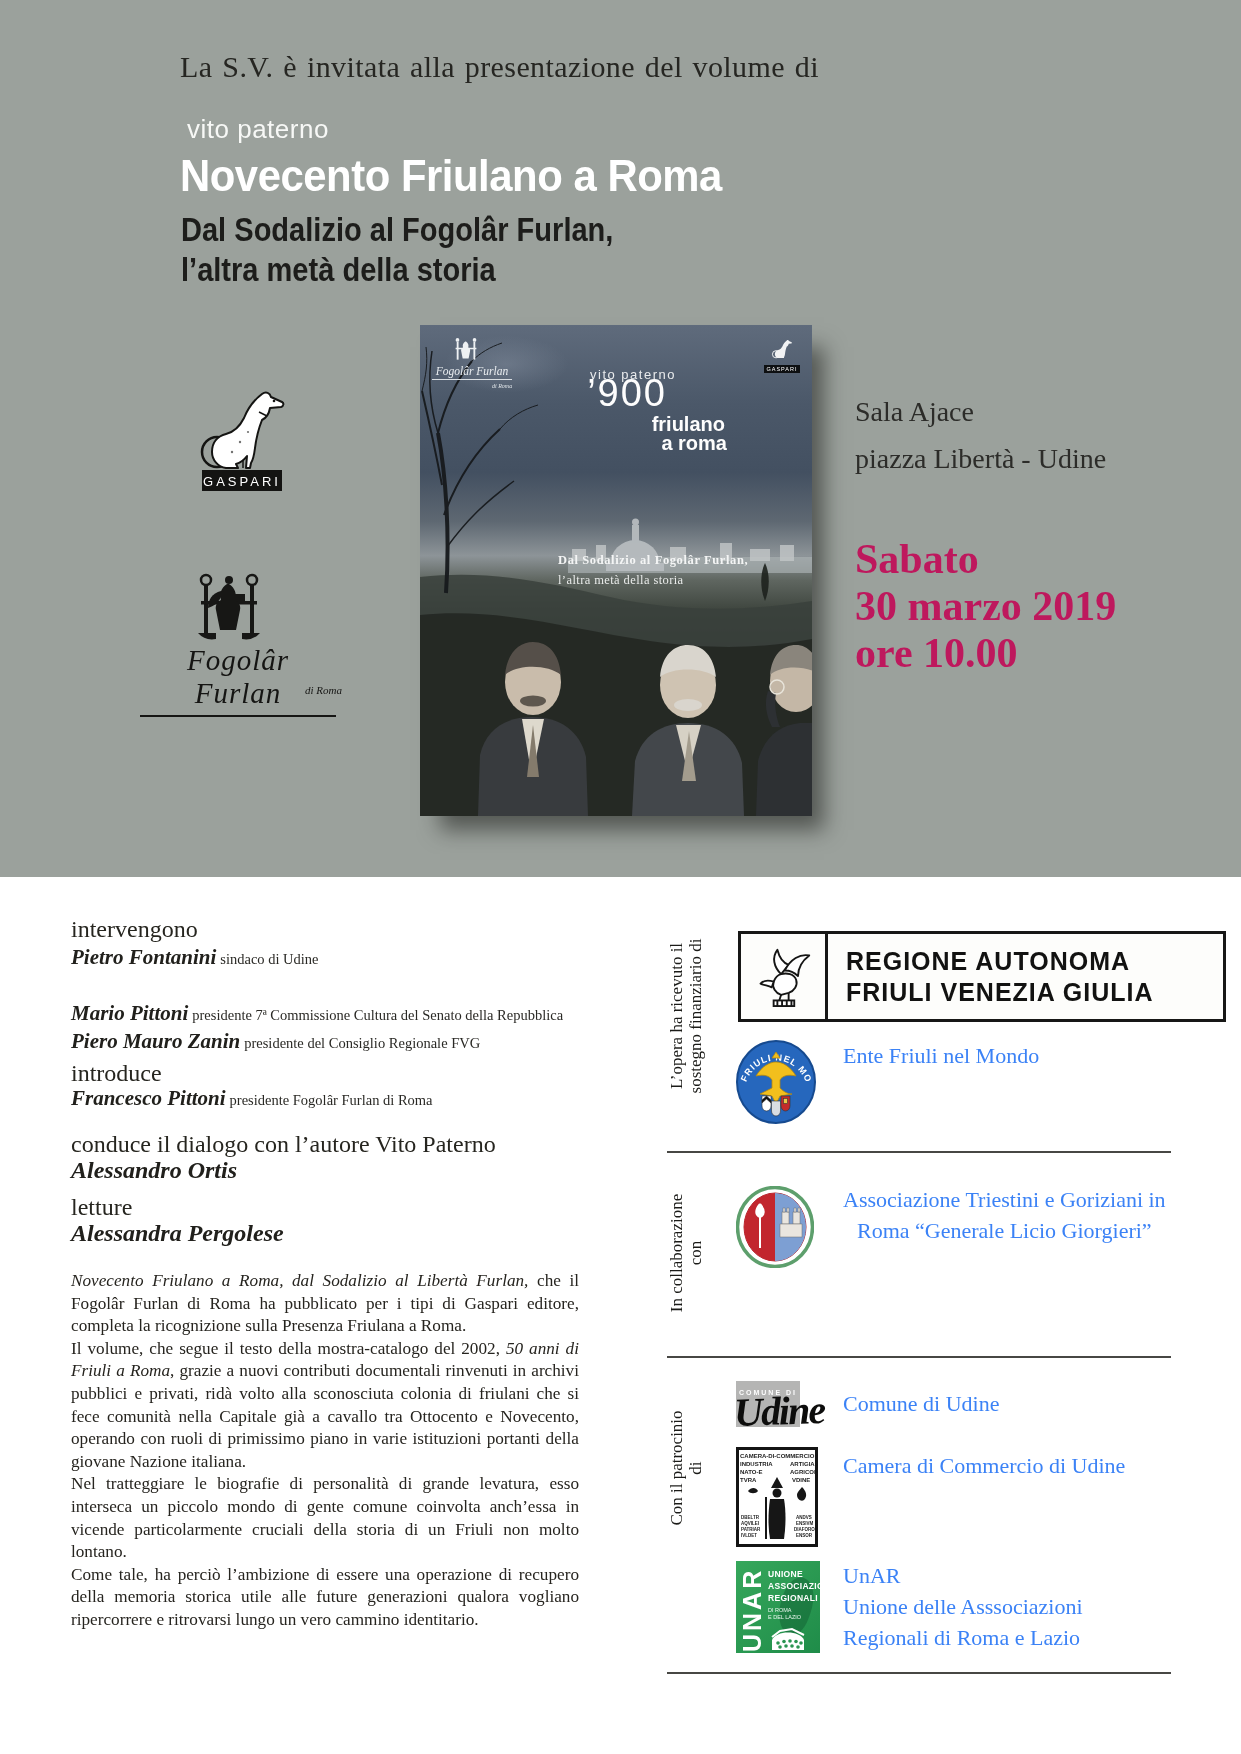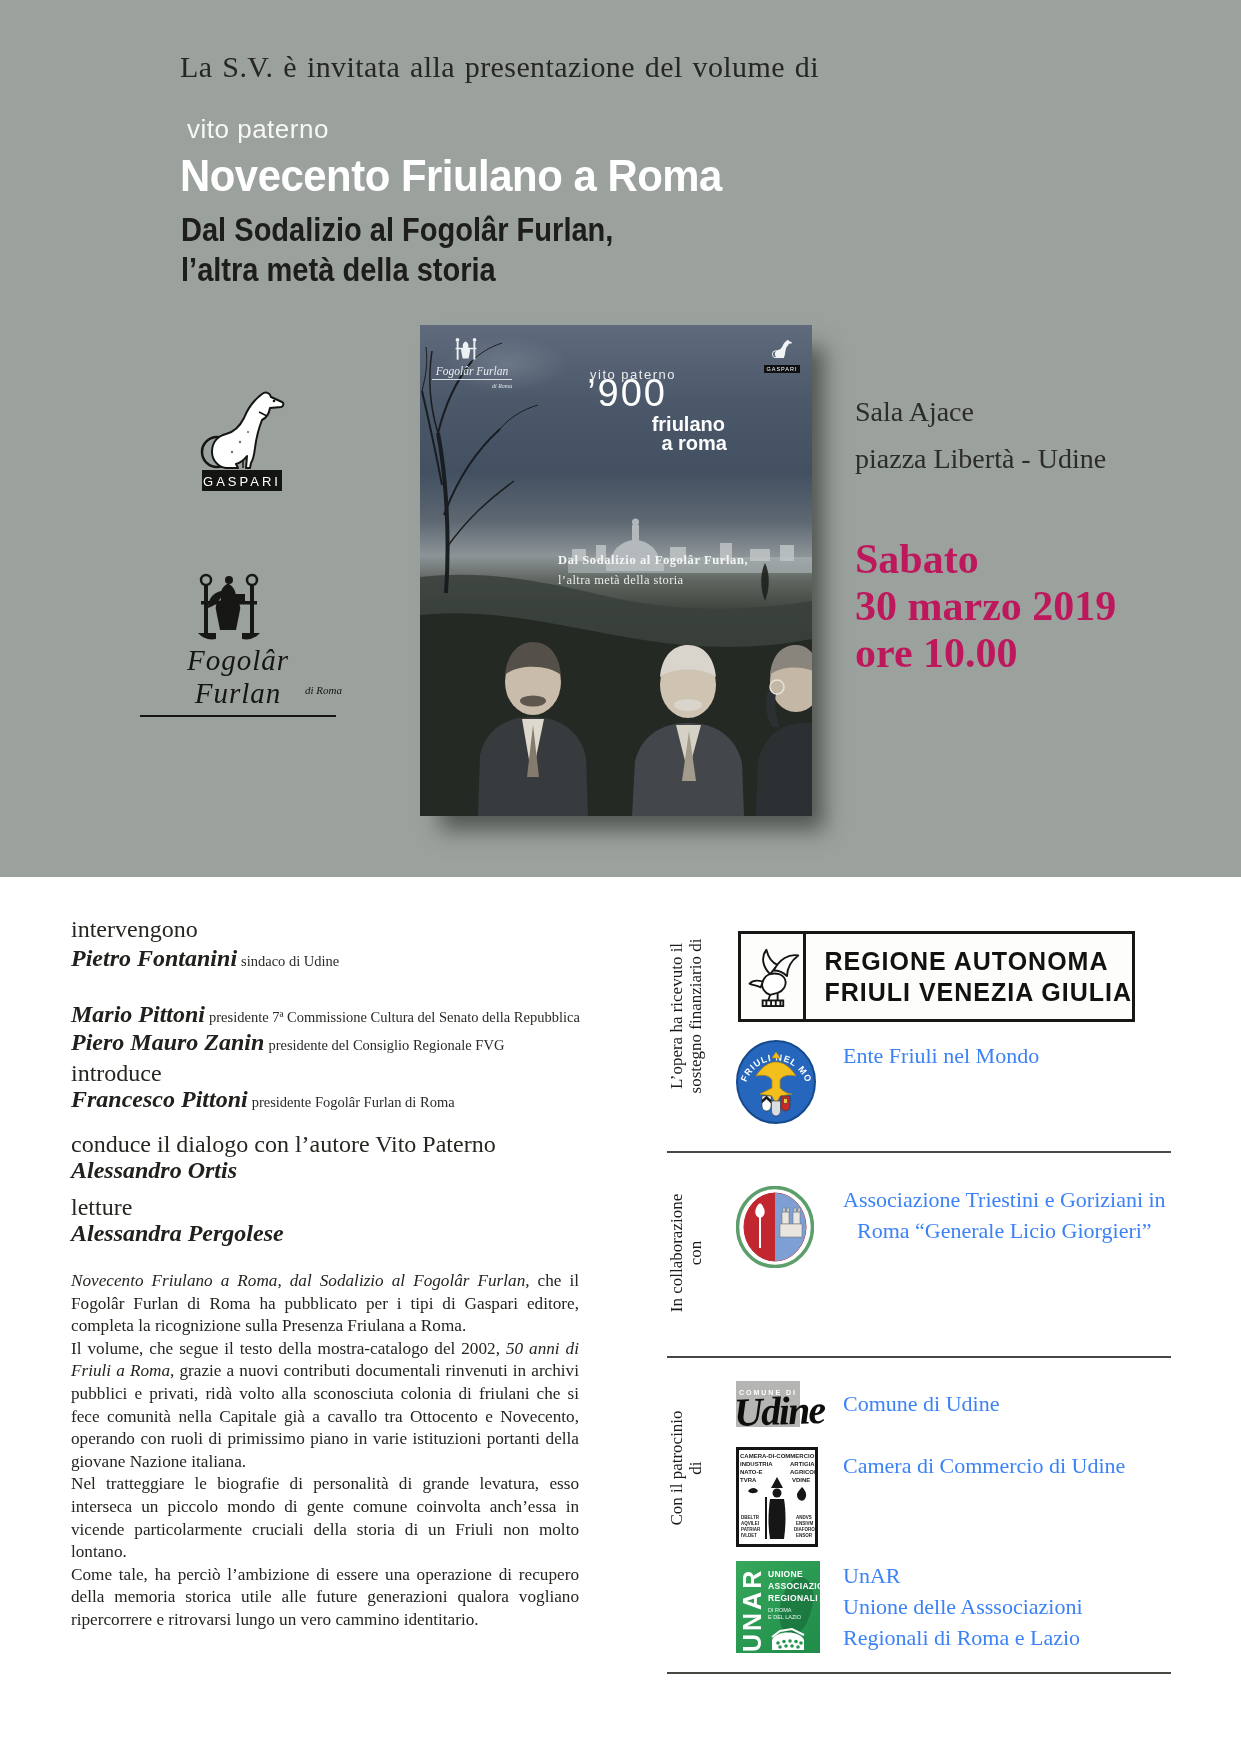--- a/index.html
+++ b/index.html
@@ -61,7 +61,7 @@
   .r1{top:945px;}.r2{top:973px;}.r3{top:1001px;}.r4{top:1029px;}
   .h1b{left:71px;top:1060px;}
   .r5{top:1086px;}
-  .nm{font-weight:700;font-style:italic;font-size:24px;color:#21201c;}
+  .nm{font-weight:700;font-style:italic;font-size:21px;color:#21201c;}
   .rl{font-size:14.5px;color:#2a2925;}
   .conduce{left:71px;top:1131px;font-size:24px;color:#26251f;}
   .nm2{font-weight:700;font-style:italic;font-size:24px;color:#21201c;}

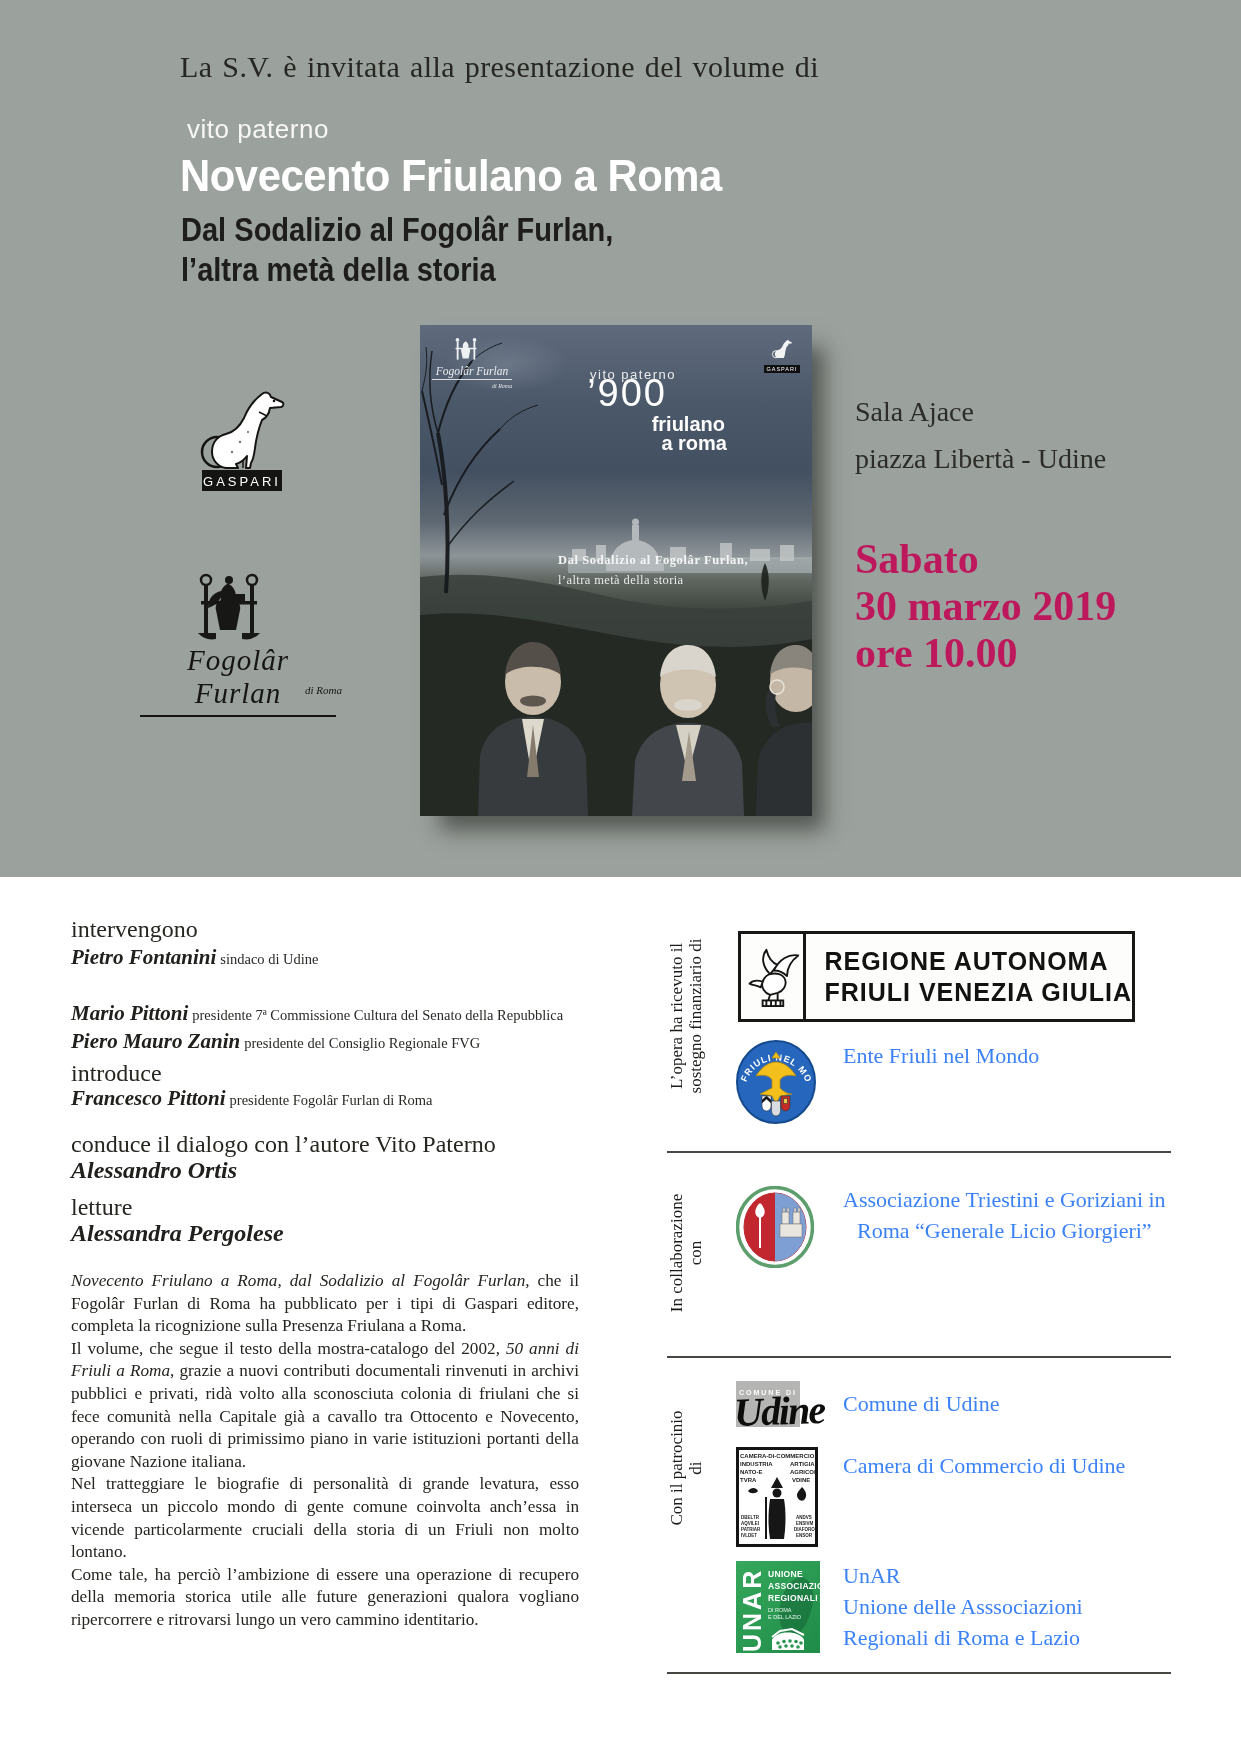--- a/index.html
+++ b/index.html
@@ -80,7 +80,7 @@
   .rule{left:667px;width:504px;height:2px;background:#474744;}
   .rule1{top:1151px;}.rule2{top:1356px;}.rule3{top:1672px;}
 
-  .regione-box{left:738px;top:931px;width:397px;height:91px;background:#fdfdfb;border:3px solid #171716;
+  .regione-box{left:738px;top:931px;width:488px;height:91px;background:#fdfdfb;border:3px solid #171716;
                box-sizing:border-box;display:flex;}
   .eagle-cell{width:84px;border-right:3px solid #171716;display:flex;align-items:center;justify-content:center;}
   .regione-text{flex:1;display:flex;flex-direction:column;justify-content:center;padding-left:18px;

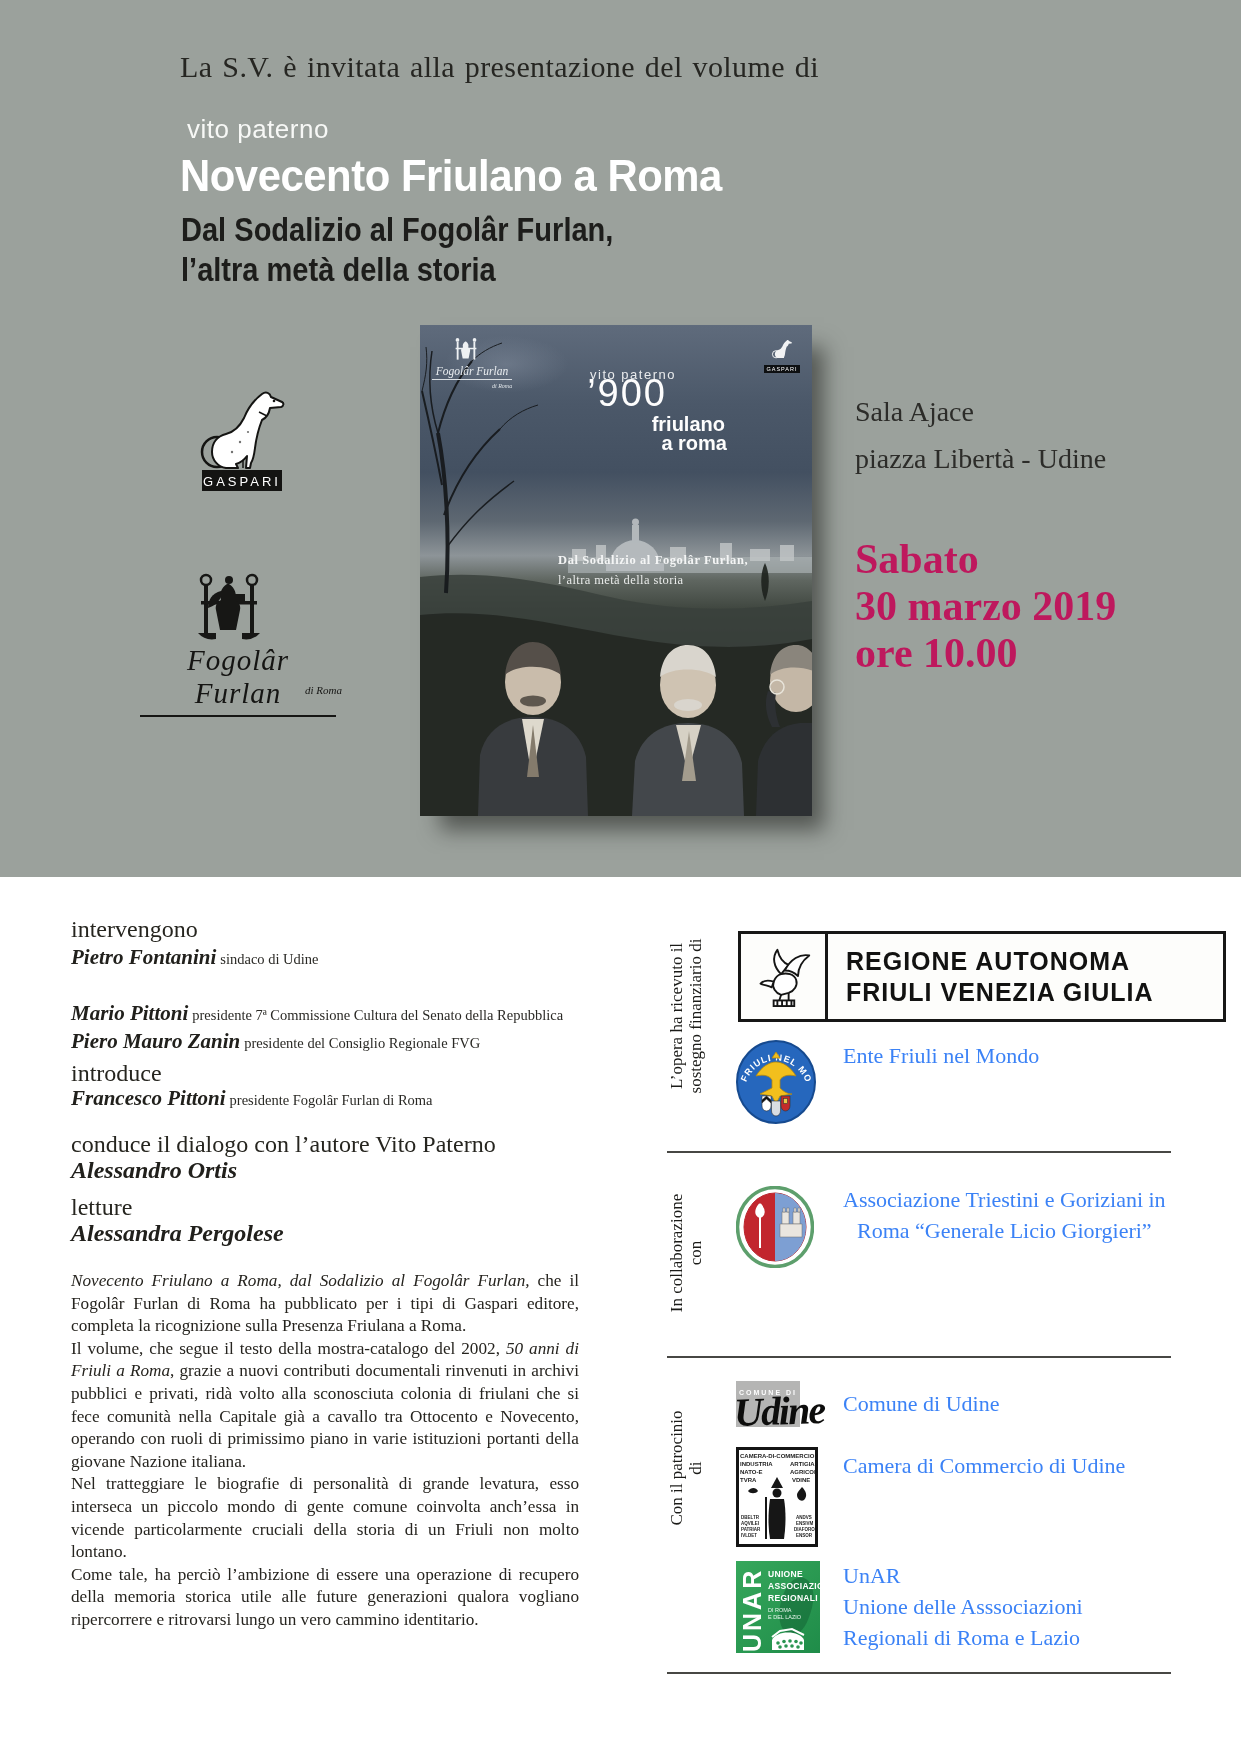--- a/index.html
+++ b/index.html
@@ -282,7 +282,7 @@
   <div class="abs nm2 perg">Alessandra Pergolese</div>
 
   <div class="abs desc">
-    <p><span class="it">Novecento Friulano a Roma, dal Sodalizio al Fogolâr Furlan,</span><span> che il Fogolâr Furlan di Roma ha pubblicato per i tipi di Gaspari editore, completa la ricognizione sulla Presenza Friulana a Roma.</span></p>
+    <p><span class="it">Novecento Friulano a Roma, dal Sodalizio al Libertà Furlan,</span><span> che il Fogolâr Furlan di Roma ha pubblicato per i tipi di Gaspari editore, completa la ricognizione sulla Presenza Friulana a Roma.</span></p>
     <p><span>Il volume, che segue il testo della mostra-catalogo del 2002, </span><span class="it">50 anni di Friuli a Roma</span><span>, grazie a nuovi contributi documentali rinvenuti in archivi pubblici e privati, ridà volto alla sconosciuta colonia di friulani che si fece comunità nella Capitale già a cavallo tra Ottocento e Novecento, operando con ruoli di primissimo piano in varie istituzioni portanti della giovane Nazione italiana.</span></p>
     <p><span>Nel tratteggiare le biografie di personalità di grande levatura, esso interseca un piccolo mondo di gente comune coinvolta anch’essa in vicende particolarmente cruciali della storia di un Friuli non molto lontano.</span></p>
     <p><span>Come tale, ha perciò l’ambizione di essere una operazione di recupero della memoria storica utile alle future generazioni qualora vogliano ripercorrere e ritrovarsi lungo un vero cammino identitario.</span></p>

